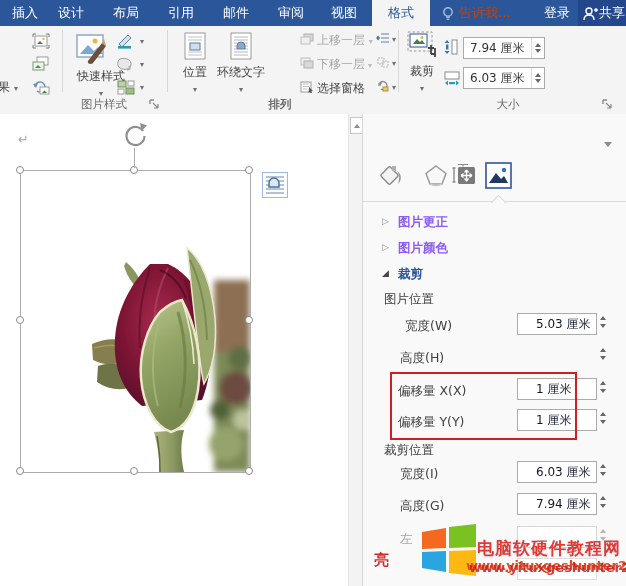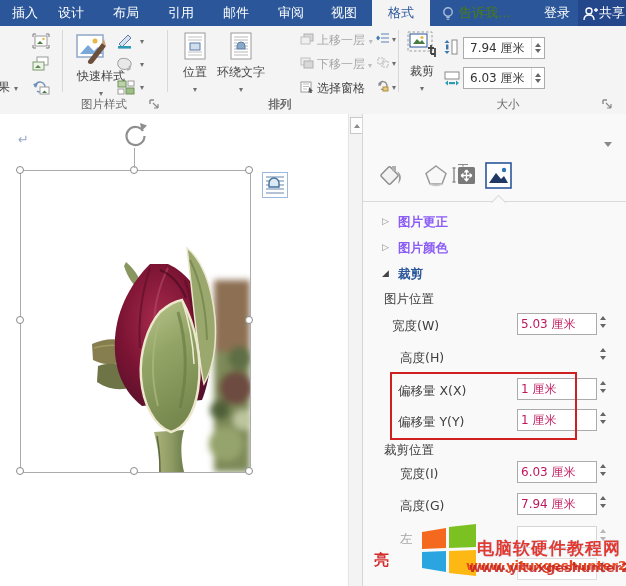--- a/index.html
+++ b/index.html
@@ -12,7 +12,7 @@
   .tab{top:0;height:26px;line-height:26px;color:#fff;font-size:13px;cursor:pointer;}
   .tab-active-box{top:0;height:26px;background:#f4f4f4;}
   .tab-active{color:#2b579a;}
-  .tellme{color:#4d7c0f;}
+  .tellme{color:#c2410c;}
   .share-box{top:0;height:26px;background:#24468b;}
   .share-label{color:#fff;font-size:13px;line-height:26px;}
 

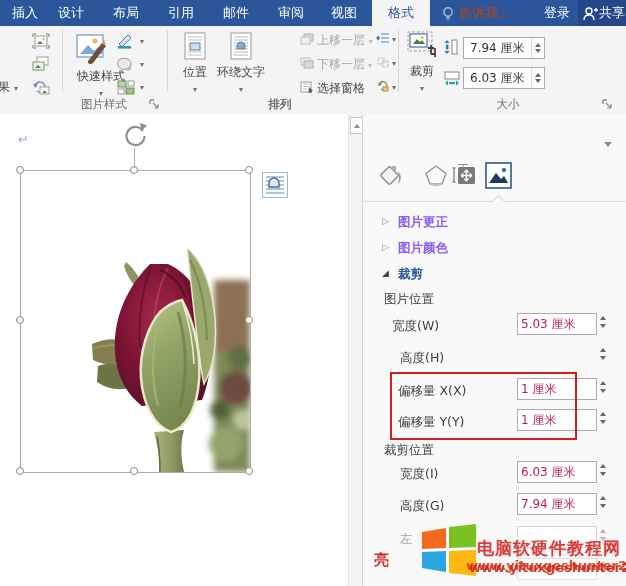--- a/index.html
+++ b/index.html
@@ -371,7 +371,7 @@
   <div class="abs sec-label active" style="left:398px;top:266px;">裁剪</div>
 
   <div class="abs subhead" style="left:384px;top:291px;">图片位置</div>
-  <div class="abs rowlabel" style="left:392px;top:318px;">宽度(W)</div>
+  <div class="abs rowlabel" style="left:405px;top:318px;">宽度(W)</div>
   <div class="abs pfield" style="left:517px;top:313px;width:80px;height:22px;">5.03 厘米</div>
   <div class="abs pspin" style="left:600px;top:316px;">
       <div class="tri-up"></div>

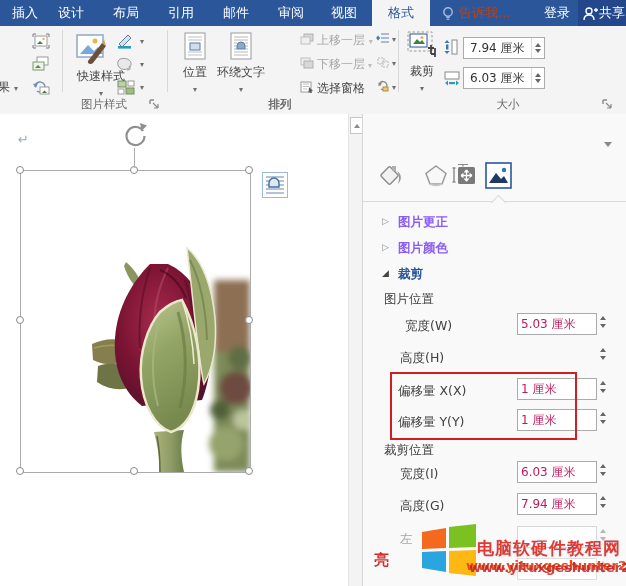--- a/index.html
+++ b/index.html
@@ -46,7 +46,7 @@
   .sec-label.active{color:#2b579a;}
   .subhead{color:#404040;font-size:12.5px;}
   .rowlabel{color:#404040;font-size:12.5px;}
-  .pfield{background:#fff;border:1px solid #ababab;font-size:12px;color:#be185d;line-height:20px;padding-left:3px;box-sizing:border-box;}
+  .pfield{background:#fff;border:1px solid #ababab;font-size:12px;color:#0f172a;line-height:20px;padding-left:18px;box-sizing:border-box;}
   .pspin{display:flex;flex-direction:column;gap:4px;align-items:center;}
   .redbox{border:2px solid #cf1f1f;}
   .wm-title{color:#e23a2e;font-weight:bold;font-size:17px;text-shadow:0 0 2px #cfe3ff;letter-spacing:1px;}

